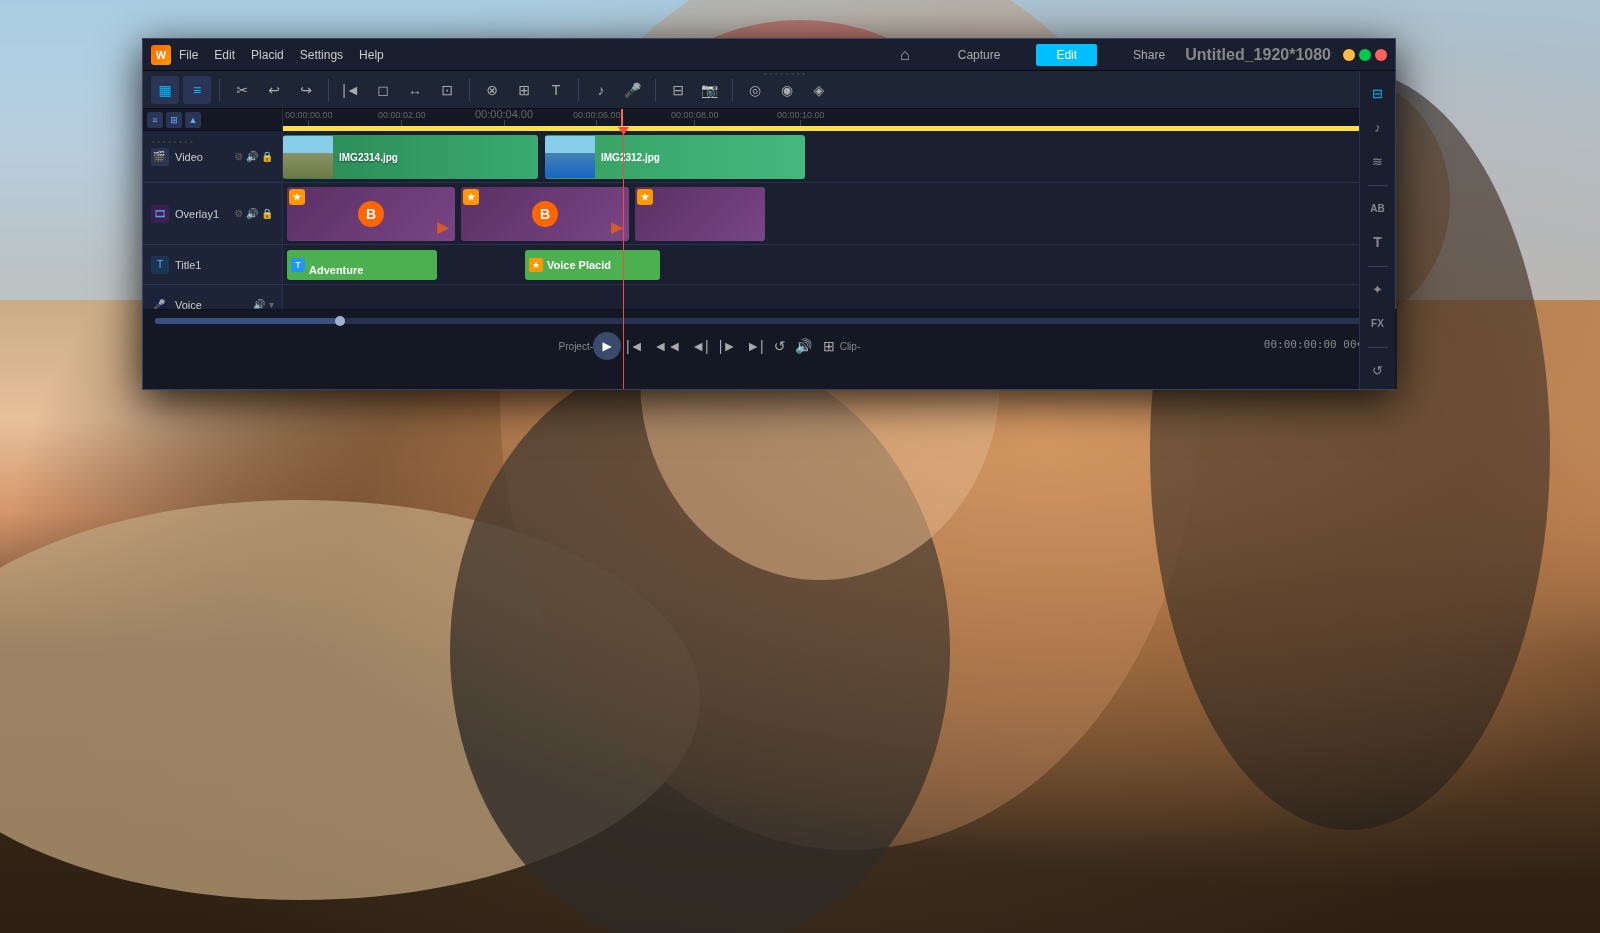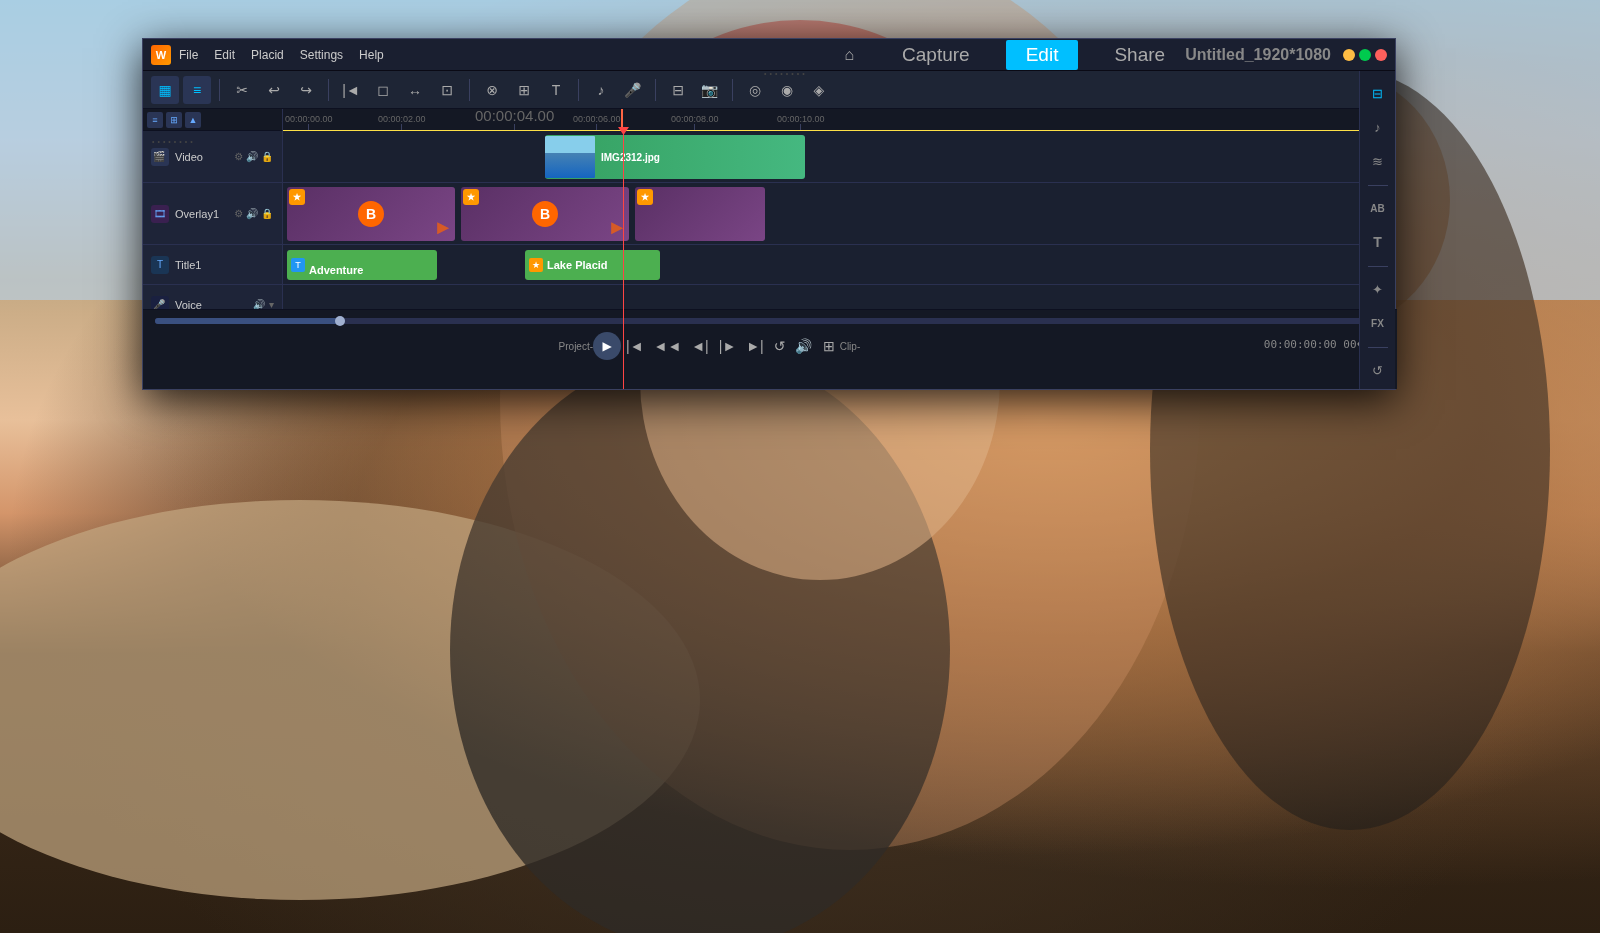--- a/index.html
+++ b/index.html
@@ -78,7 +78,7 @@
 
     .nav-btn {
       padding: 4px 20px;
-      font-size: 19px;
+      font-size: 12px;
       color: #aaa;
       cursor: pointer;
       border: none;

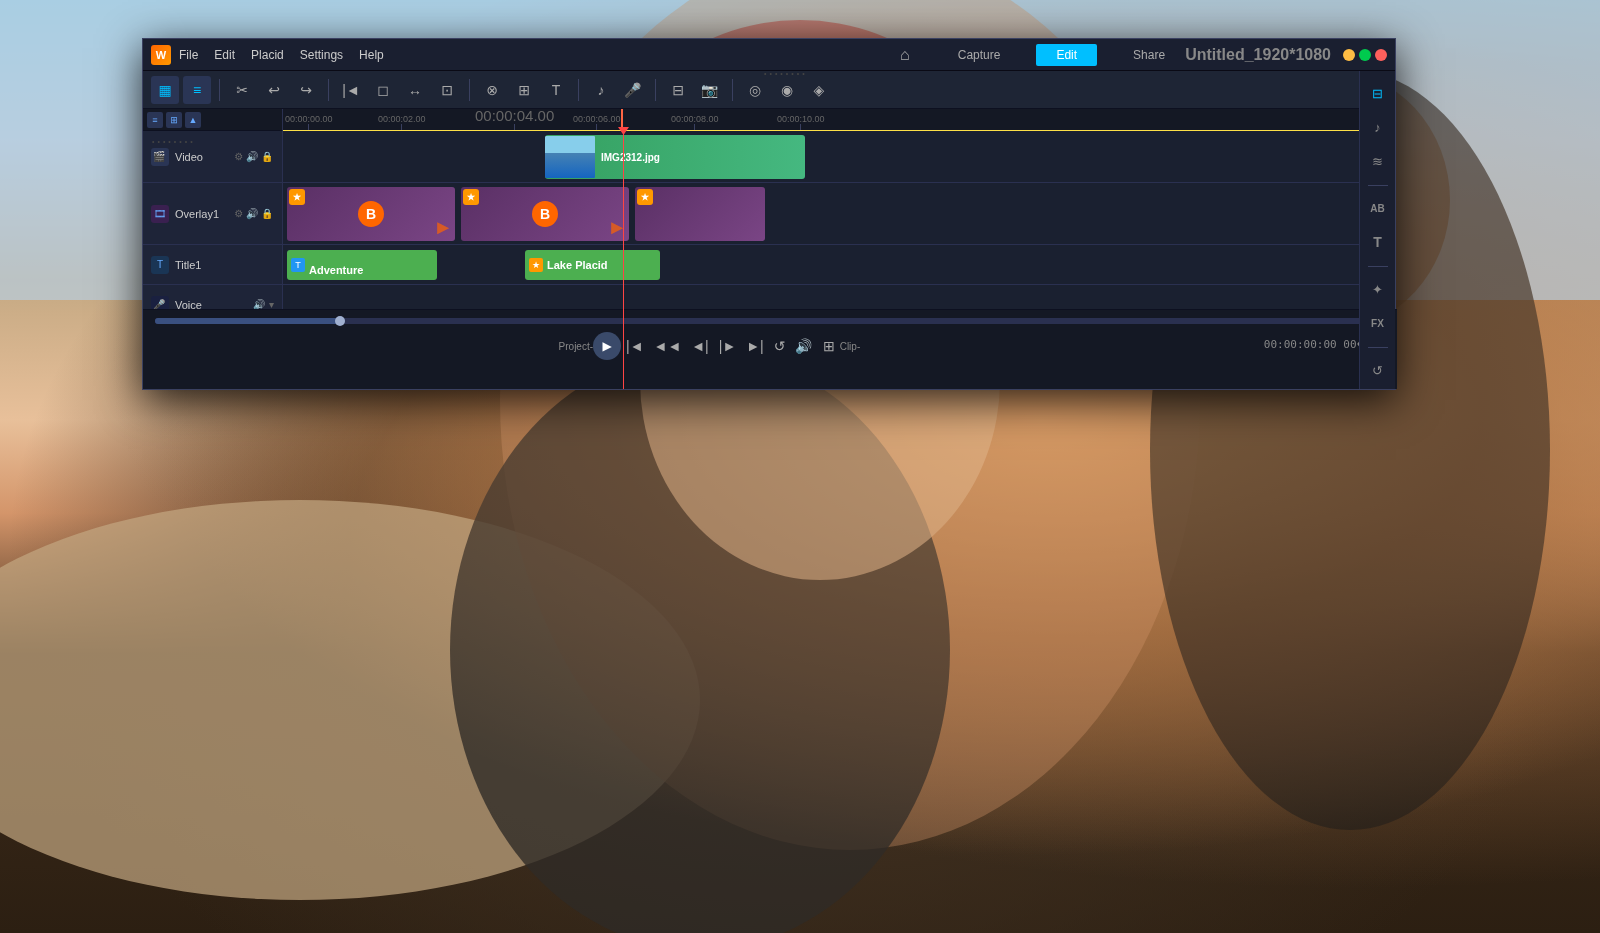--- a/index.html
+++ b/index.html
@@ -198,7 +198,7 @@
       display: flex;
       align-items: flex-end;
       padding-bottom: 5px;
-      border-bottom: 1px solid #fde047;
+      border-bottom: 5px solid #fde047;
       position: relative;
     }
 

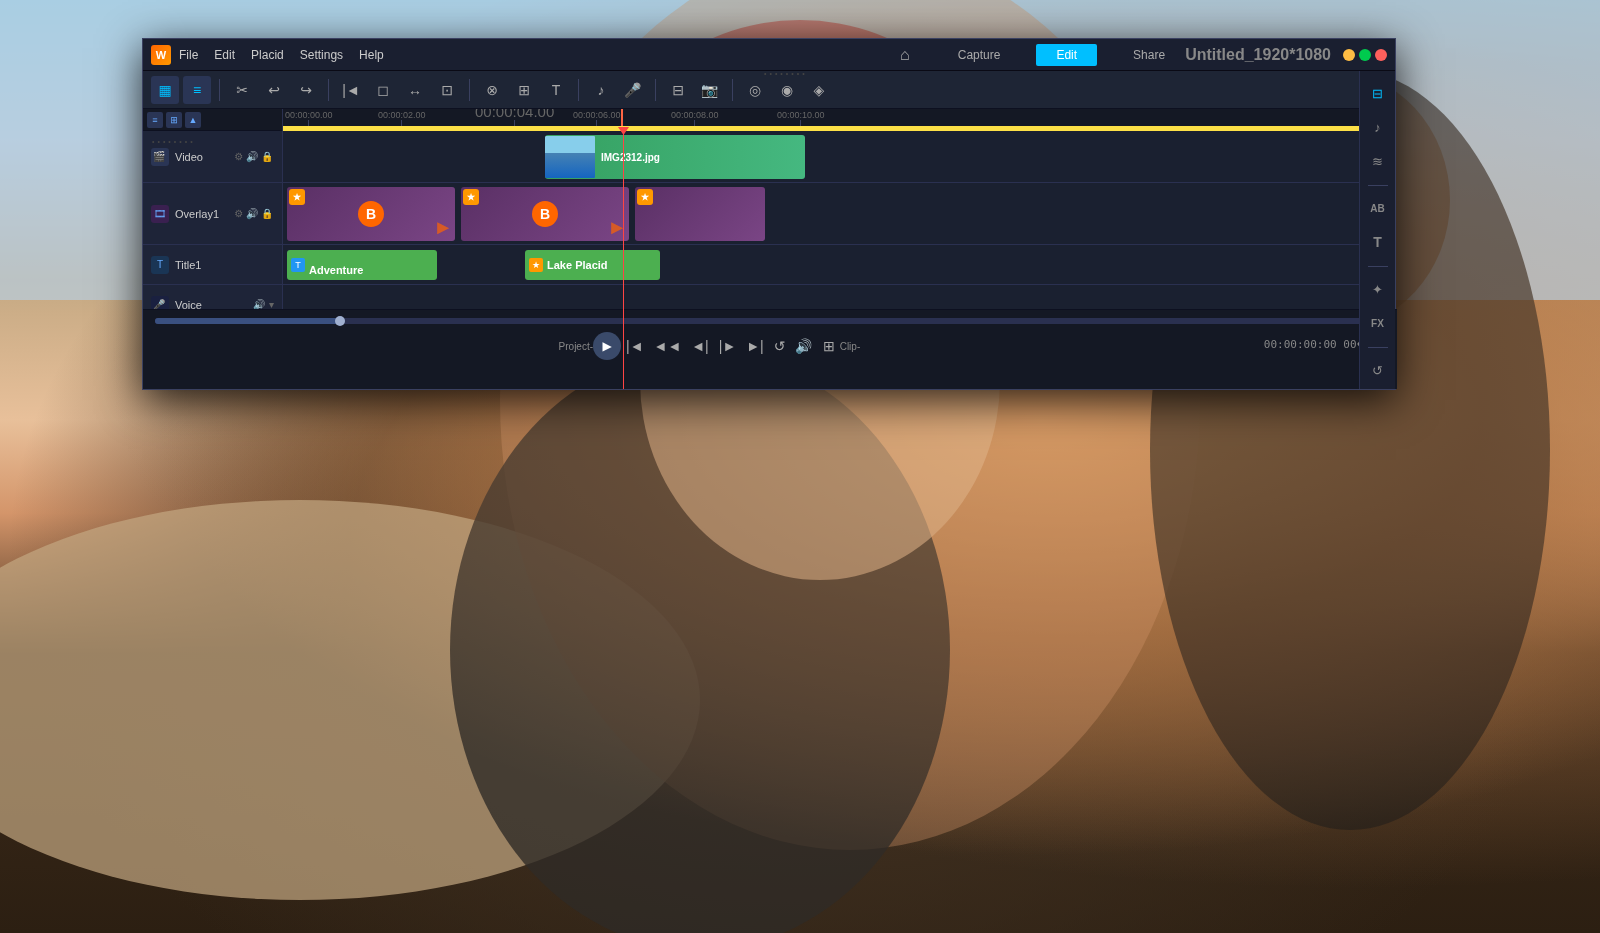--- a/index.html
+++ b/index.html
@@ -522,7 +522,7 @@
           <div class="ruler-tick"></div>
         </div>
         <div class="ruler-mark" style="left:192px;">
-          <span style="color:#666;font-size:15px;">00:00:04.00</span>
+          <span style="color:#666;font-size:11px;">00:00:04.00</span>
           <div class="ruler-tick"></div>
         </div>
         <div class="ruler-mark" style="left:290px;">

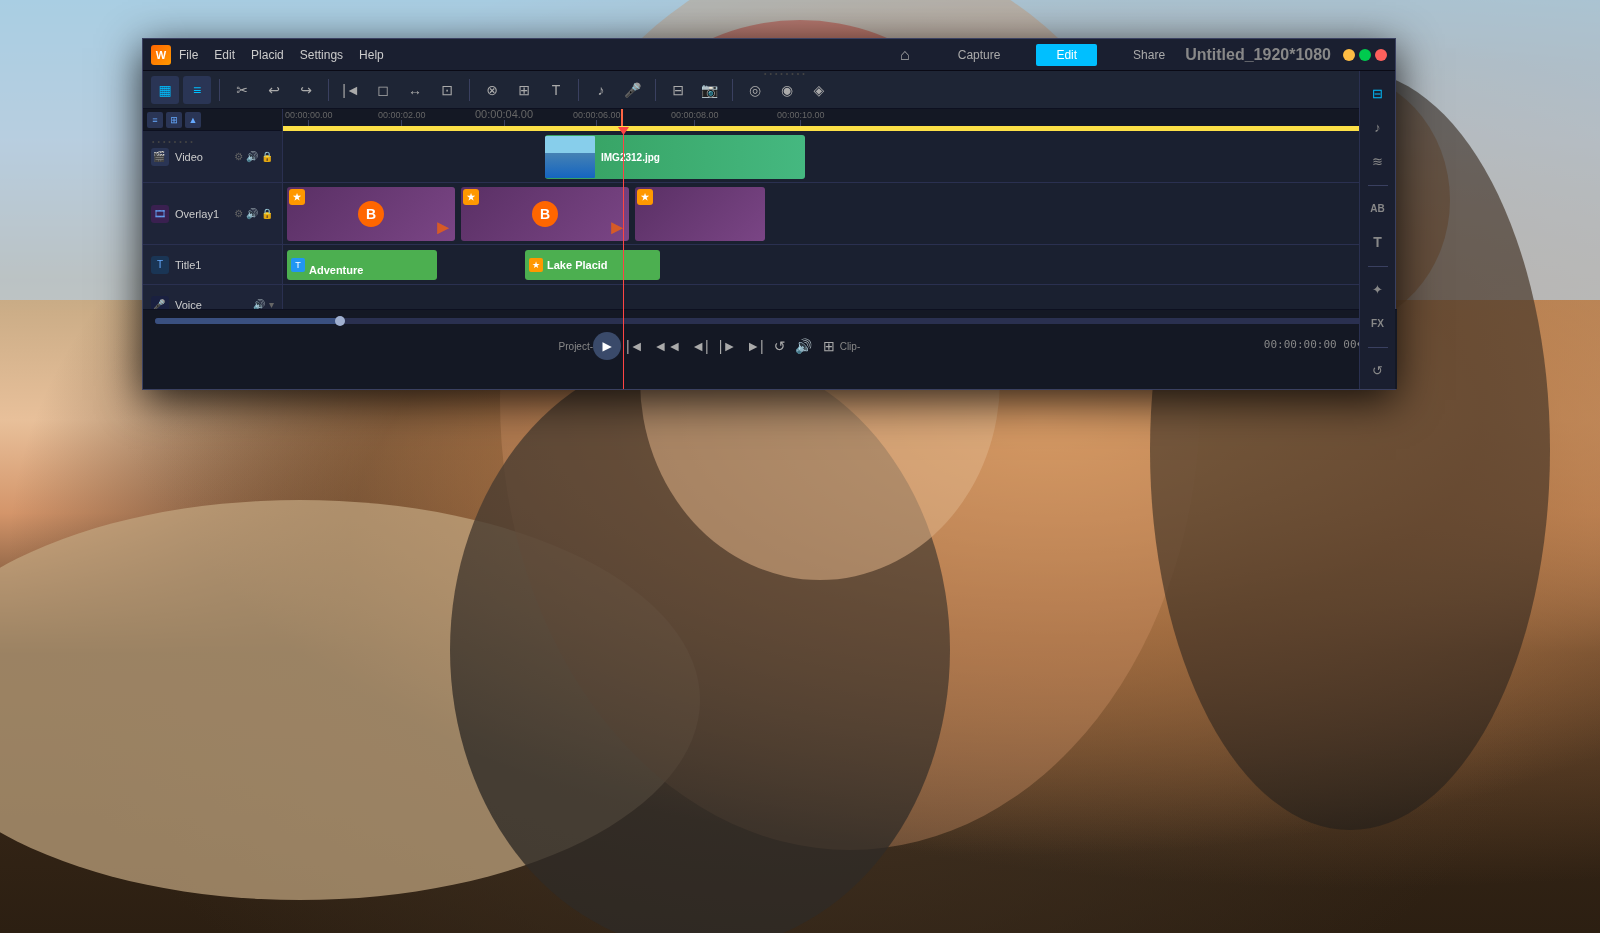--- a/index.html
+++ b/index.html
@@ -545,6 +545,10 @@
 
         <div class="track-row video-track-row">
 
+          <div style="position:absolute;left:0;top:4px;width:255px;height:44px;background:linear-gradient(90deg,#2a8855,#3aaa70);border-radius:3px;display:flex;align-items:center;overflow:hidden;">
+            <div class="clip-thumb clip-thumb-mountain"></div>
+            <span style="color:white;font-size:10px;font-weight:600;padding:0 6px;text-shadow:0 1px 2px rgba(0,0,0,0.5);">IMG2314.jpg</span>
+          </div>
 
           <div style="position:absolute;left:262px;top:4px;width:260px;height:44px;background:linear-gradient(90deg,#35a060,#45b880);border-radius:3px;display:flex;align-items:center;overflow:hidden;">
             <div class="clip-thumb clip-thumb-ocean"></div>

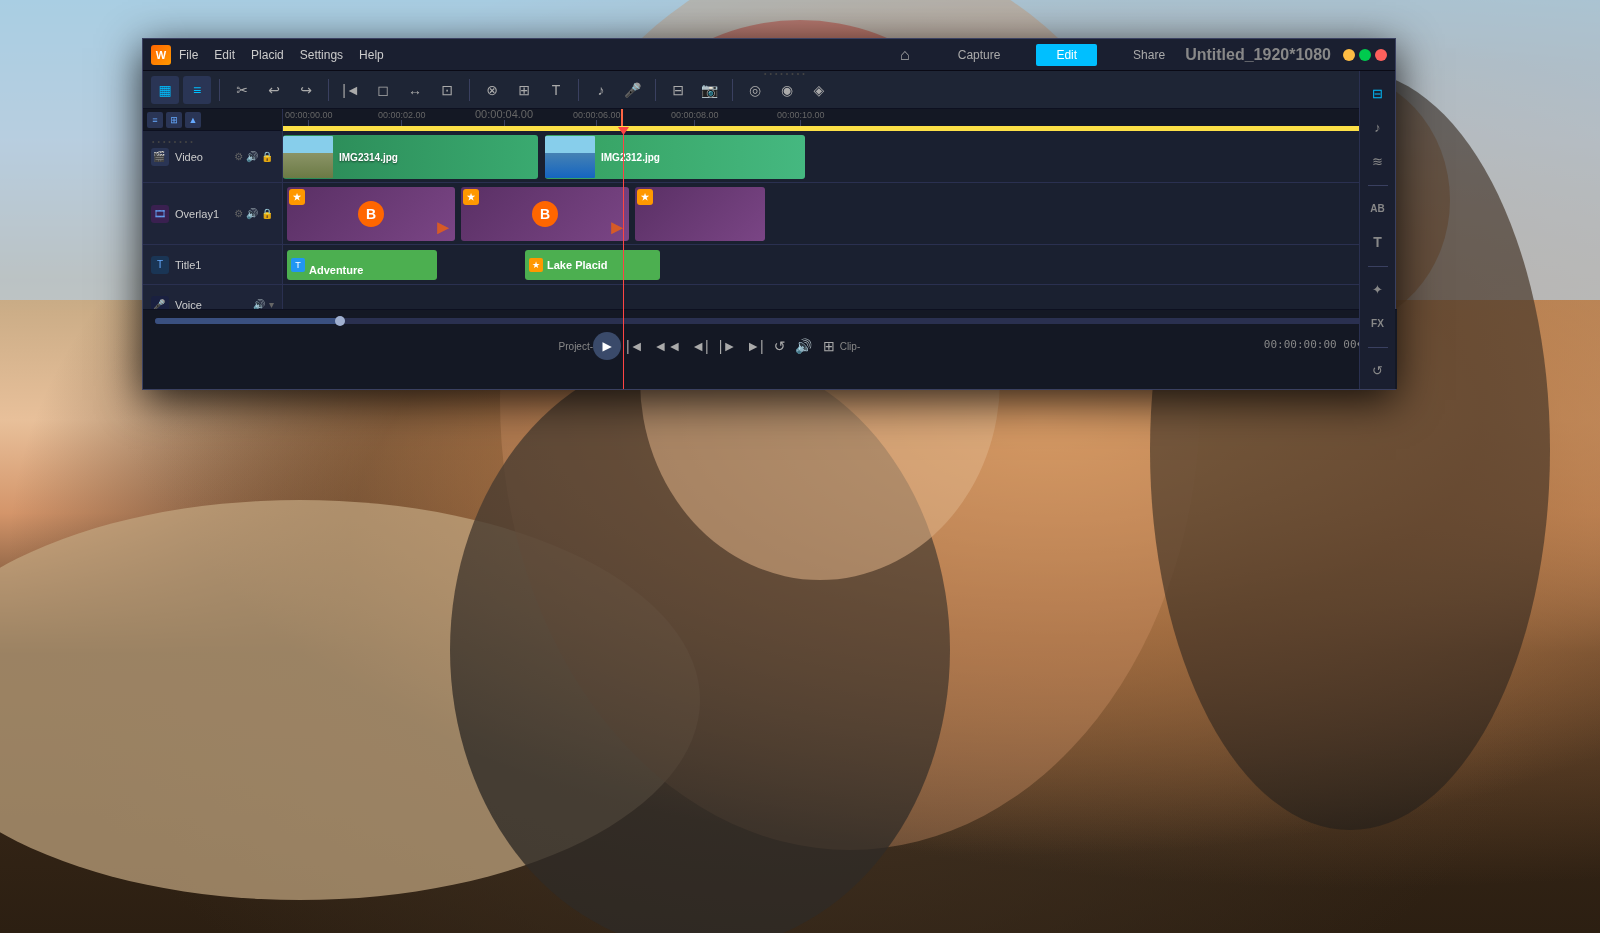--- a/index.html
+++ b/index.html
@@ -584,7 +584,7 @@
 
           <div style="position:absolute;left:242px;top:5px;width:135px;height:30px;background:#4caf50;border-radius:3px;display:flex;align-items:center;padding-left:4px;">
             <div style="width:14px;height:14px;background:#ff9800;border-radius:2px;display:flex;align-items:center;justify-content:center;font-size:9px;color:white;margin-right:4px;flex-shrink:0;">★</div>
-            <span style="color:white;font-size:11px;font-weight:600;">Lake Placid</span>
+            <span style="color:white;font-size:11px;font-weight:600;">Voice Placid</span>
           </div>
         </div>
 

